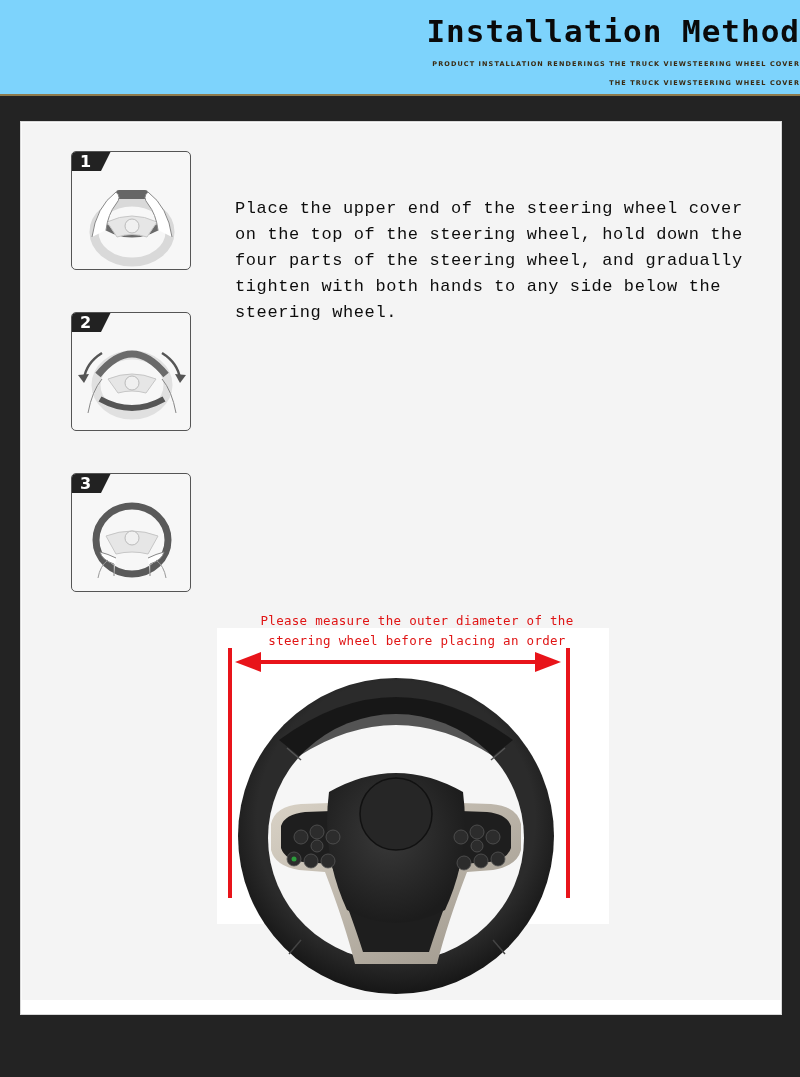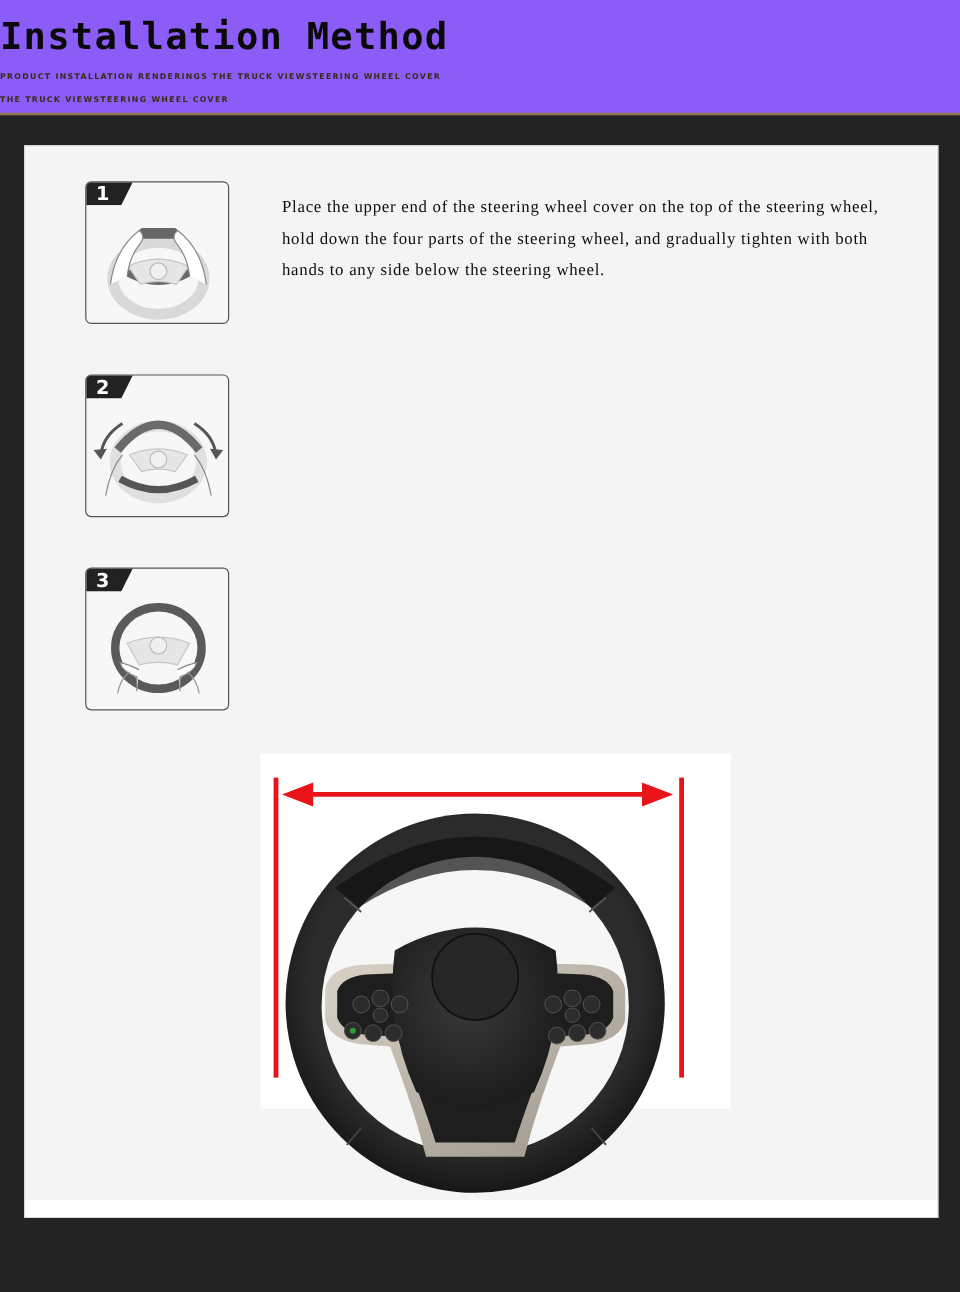--- a/index.html
+++ b/index.html
@@ -11,9 +11,9 @@
   }
   .header {
     position: absolute; left: 0; top: 0; width: 800px; height: 94px;
-    background: #8b5cf6;
+    background: #7dd3fc;
     border-bottom: 2px solid #8e7a4c;
-    text-align: left;
+    text-align: right;
   }
   .header-title {
     position: absolute; left: 0; right: 0; top: 13px;

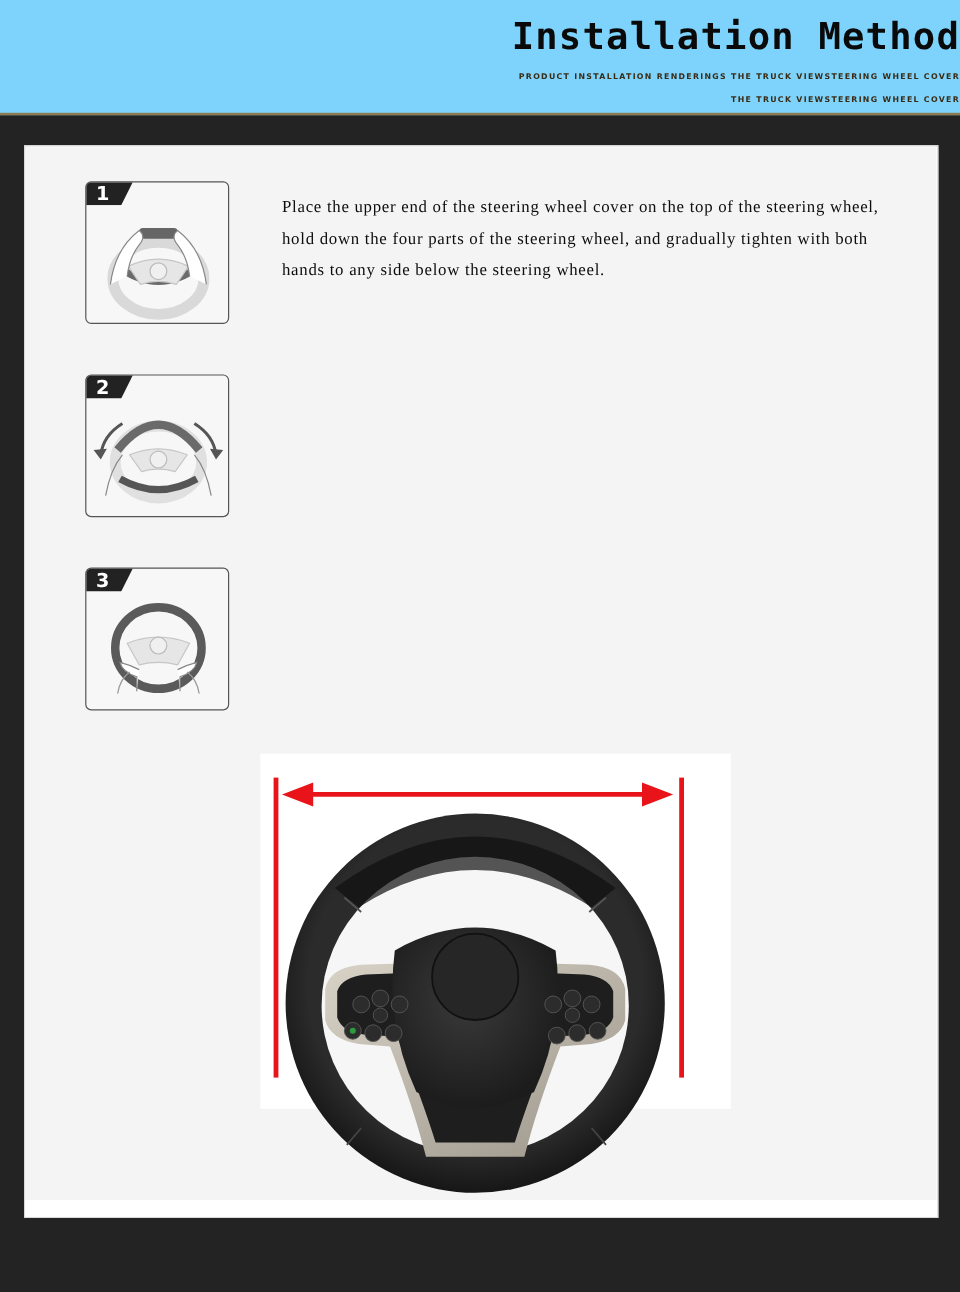--- a/index.html
+++ b/index.html
@@ -56,9 +56,10 @@
   }
   .step-text {
     position: absolute; left: 234px; width: 520px;
-    font-family: Liberation Serif, serif;
-    font-size: 14px; line-height: 26px; color: #0d0d0d;
+    font-family: Liberation Mono, monospace;
+    font-size: 17px; line-height: 26px; color: #0d0d0d;
     letter-spacing: 0.6px;
+    margin-top: 35px;
   }
 
   .photo {

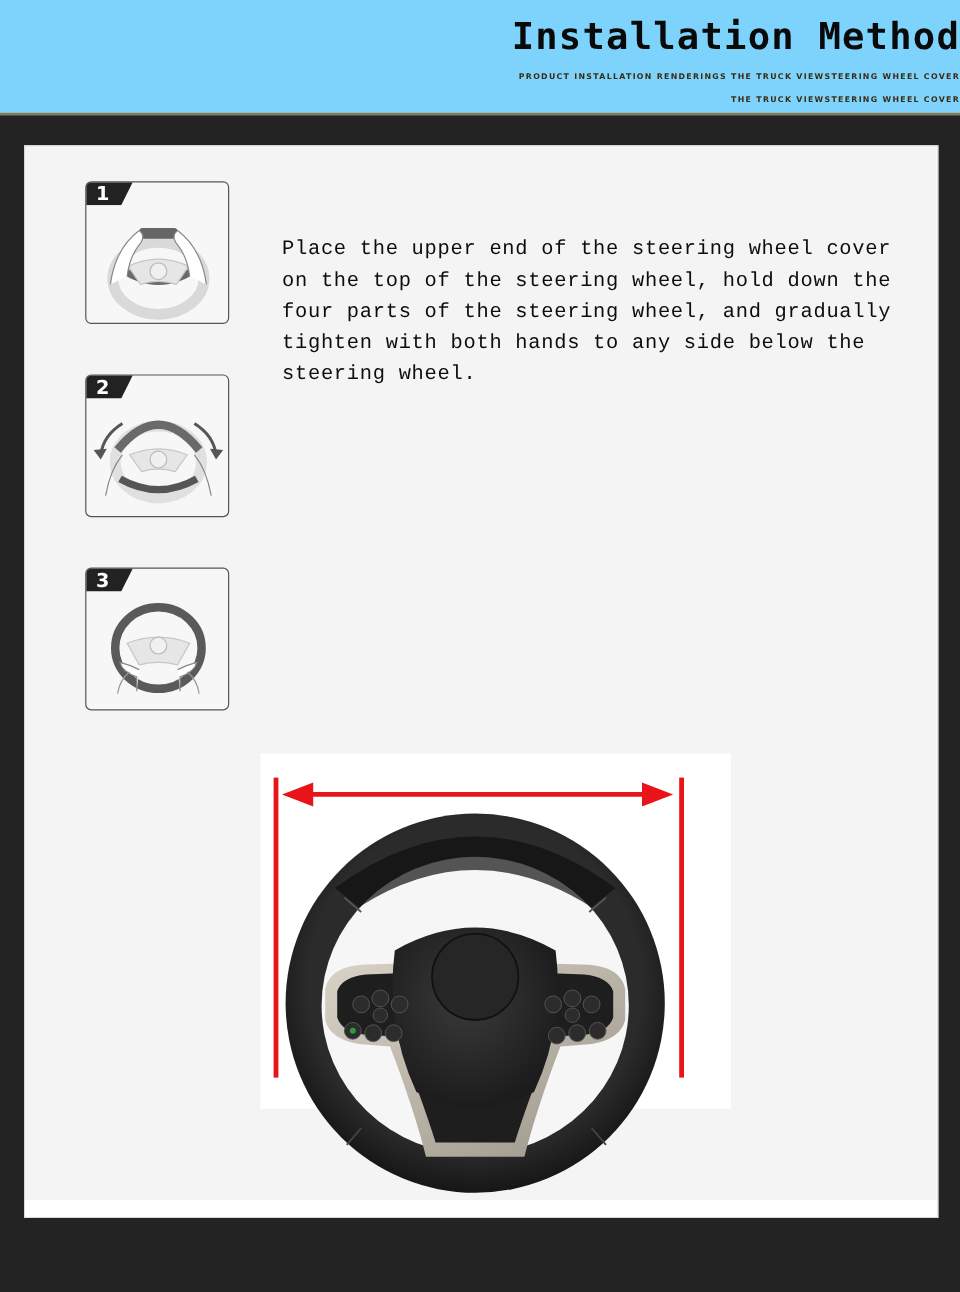--- a/index.html
+++ b/index.html
@@ -143,6 +143,10 @@
 
   <div class="photo"></div>
 
+  <div class="measure-note">
+    <div>Please measure the outer diameter of the</div>
+    <div>steering wheel before placing an order</div>
+  </div>
 
   <div class="red-line-v" style="left:207px; top:526px; height:250px;"></div>
   <div class="red-line-v" style="left:545px; top:526px; height:250px;"></div>

